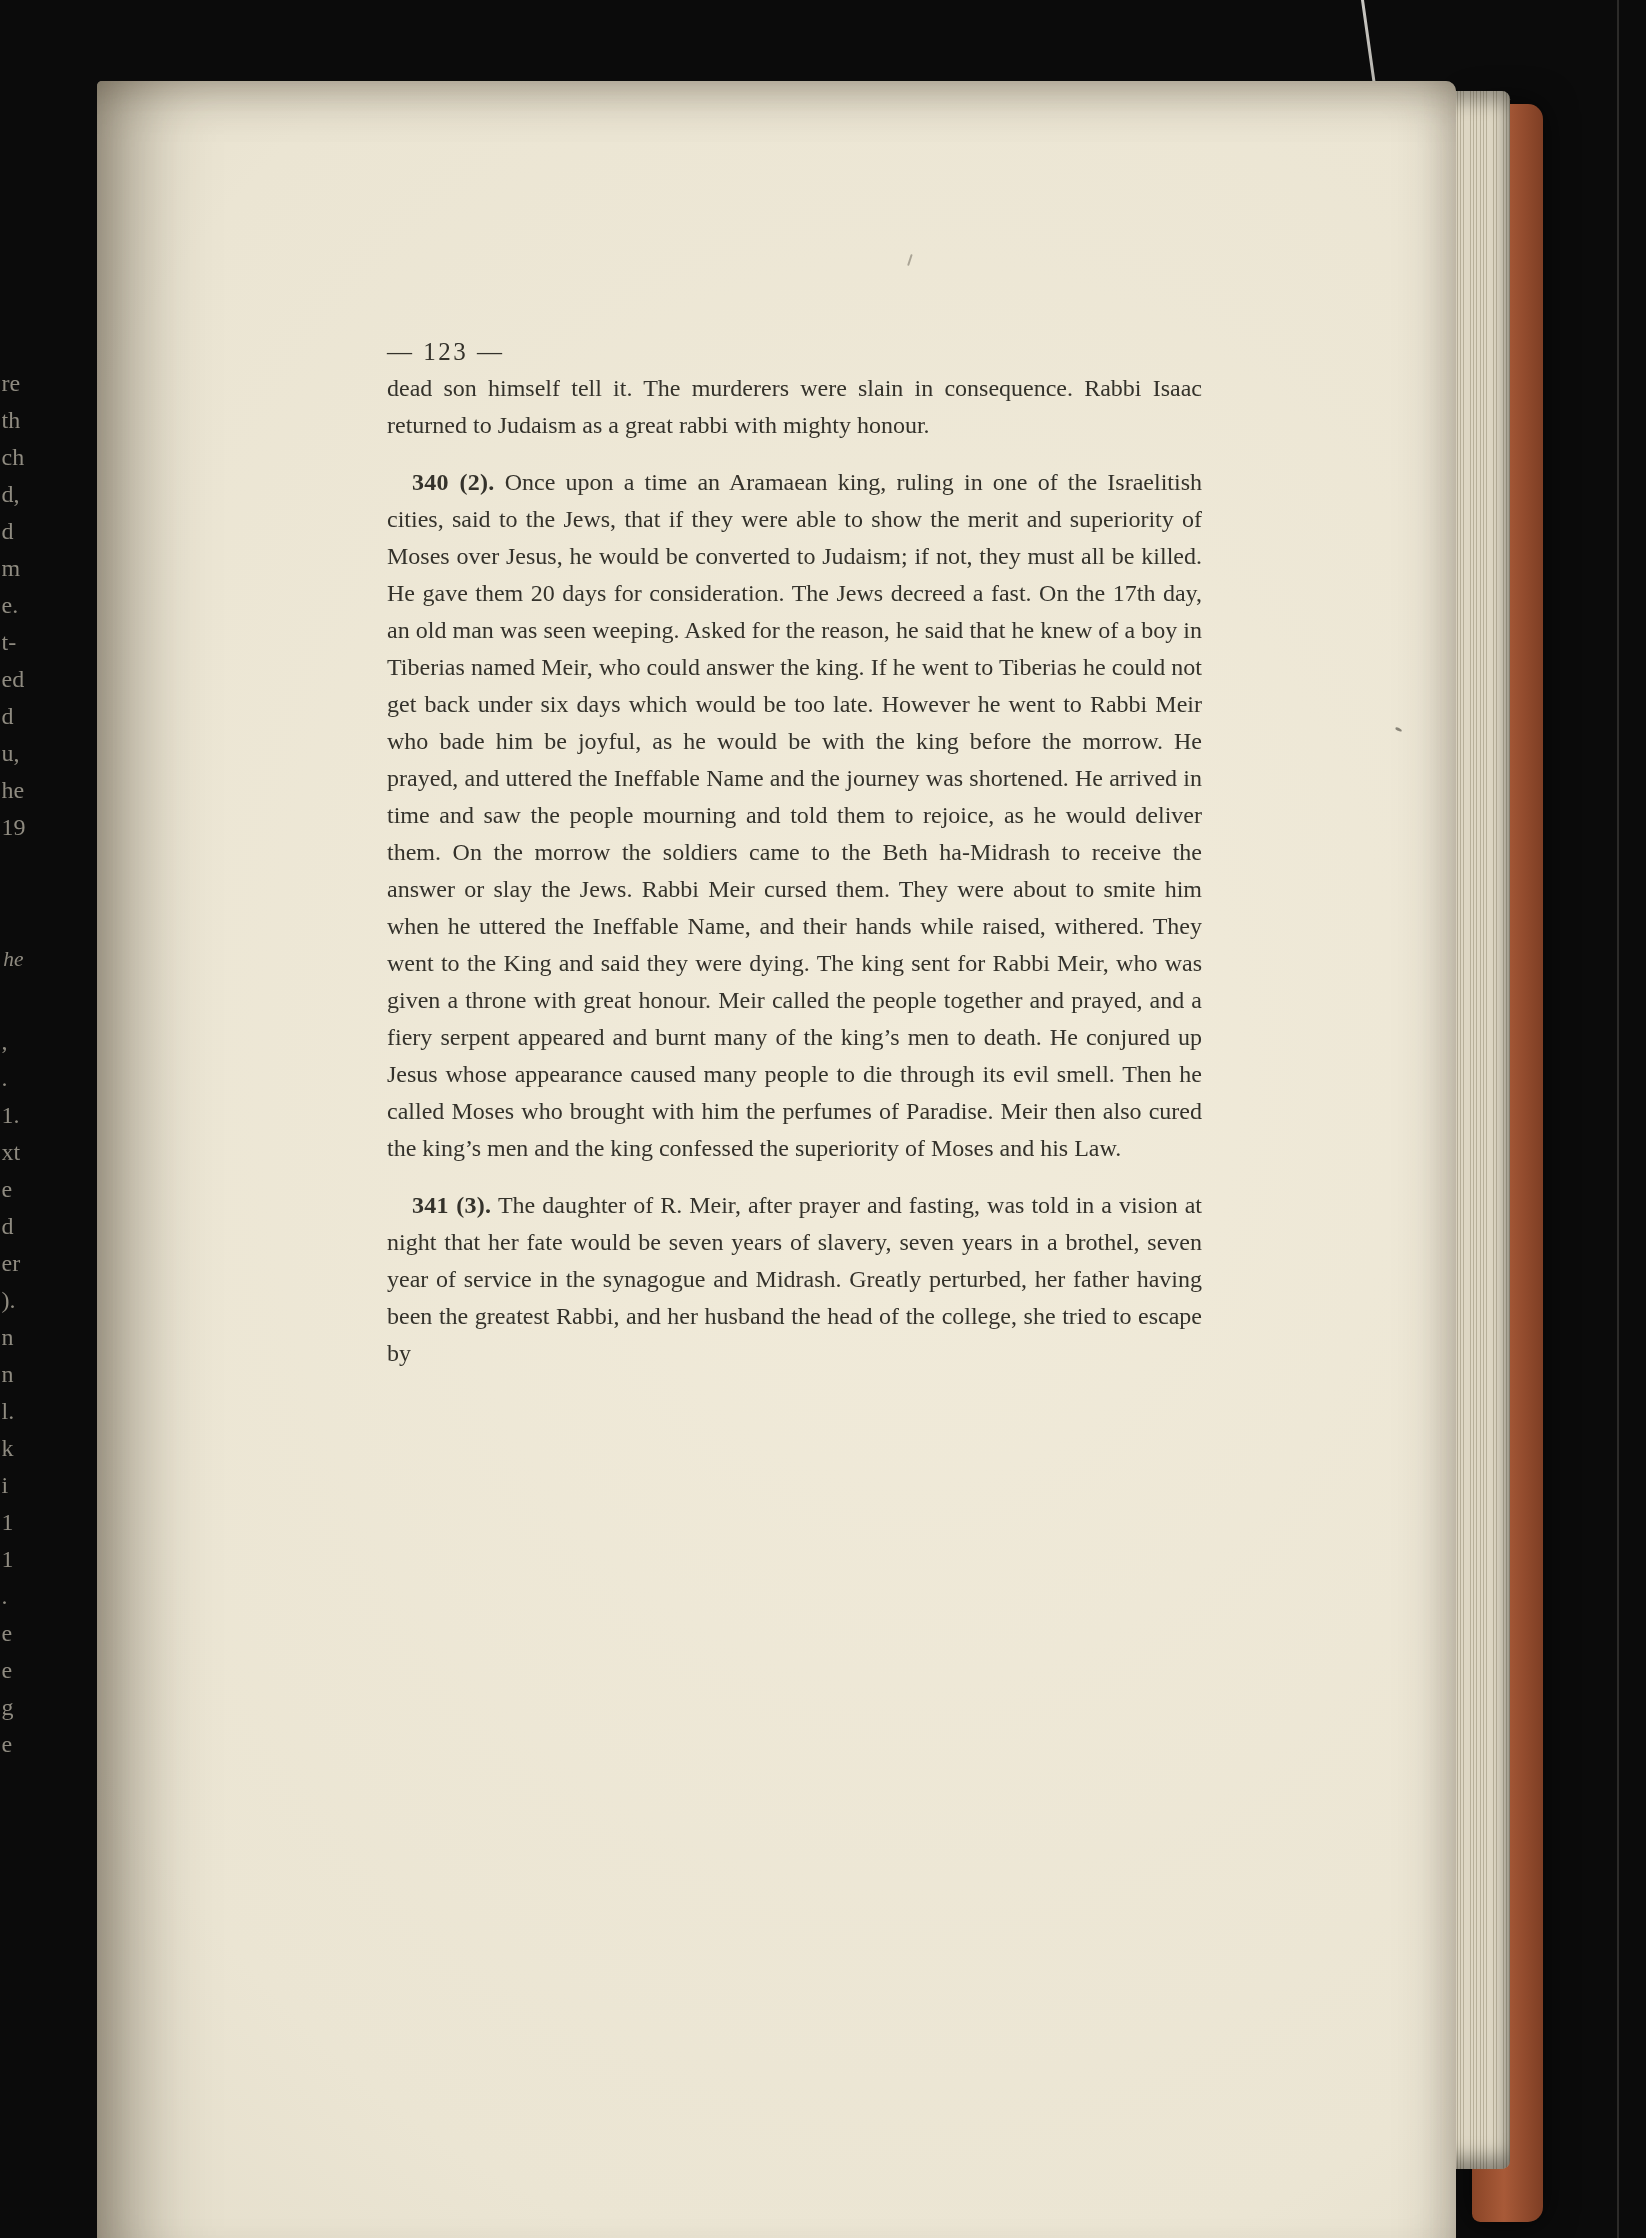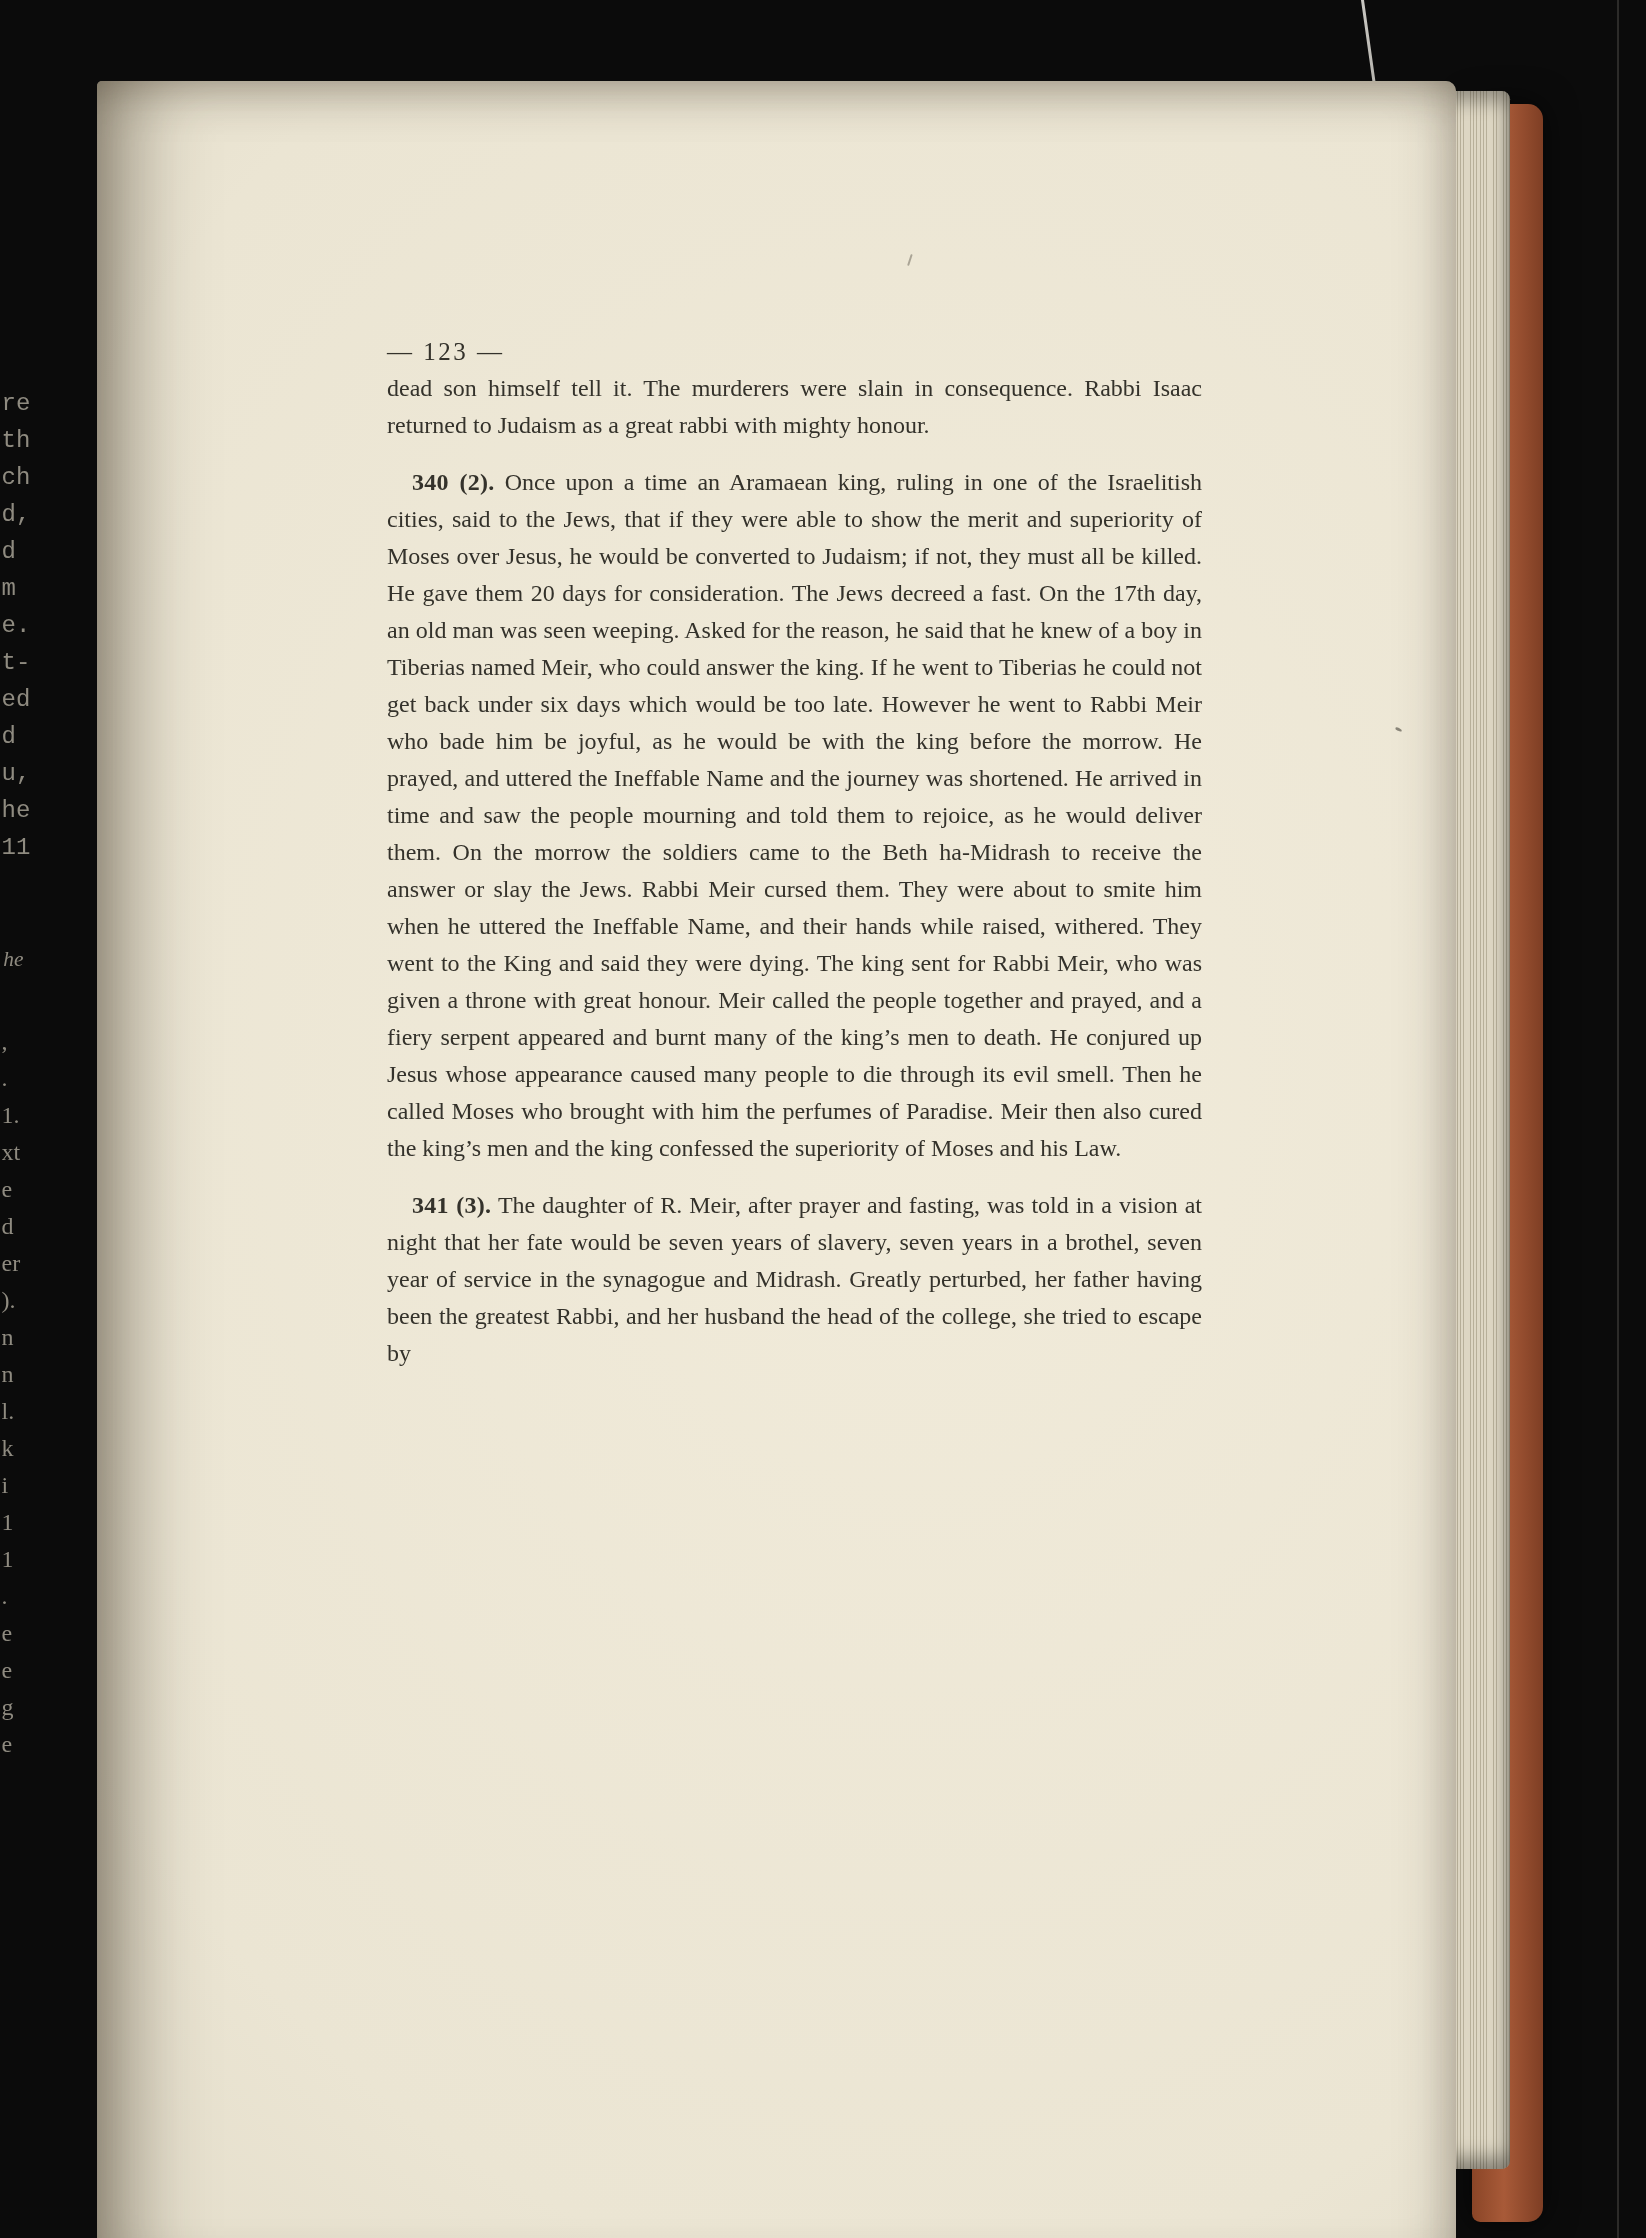--- a/index.html
+++ b/index.html
@@ -48,7 +48,7 @@
   .frag-col{position:absolute;width:33px;color:var(--fragment-ink,#8f8b80);
             font-size:24px;line-height:37px;overflow:hidden;}
   .frag-col .frag{height:37px;white-space:nowrap;}
-  #frag-g1{left:1.6px;top:385px;height:479px;font-family:Liberation Mono, monospace;}
+  #frag-g1{left:1.6px;top:365px;height:479px;}
   #frag-g2{left:1.6px;top:1023px;height:737px;}
   .frag-italic{position:absolute;left:3.3px;top:947px;font-style:italic;font-size:21.4px;
                color:var(--fragment-ink,#8f8b80);}

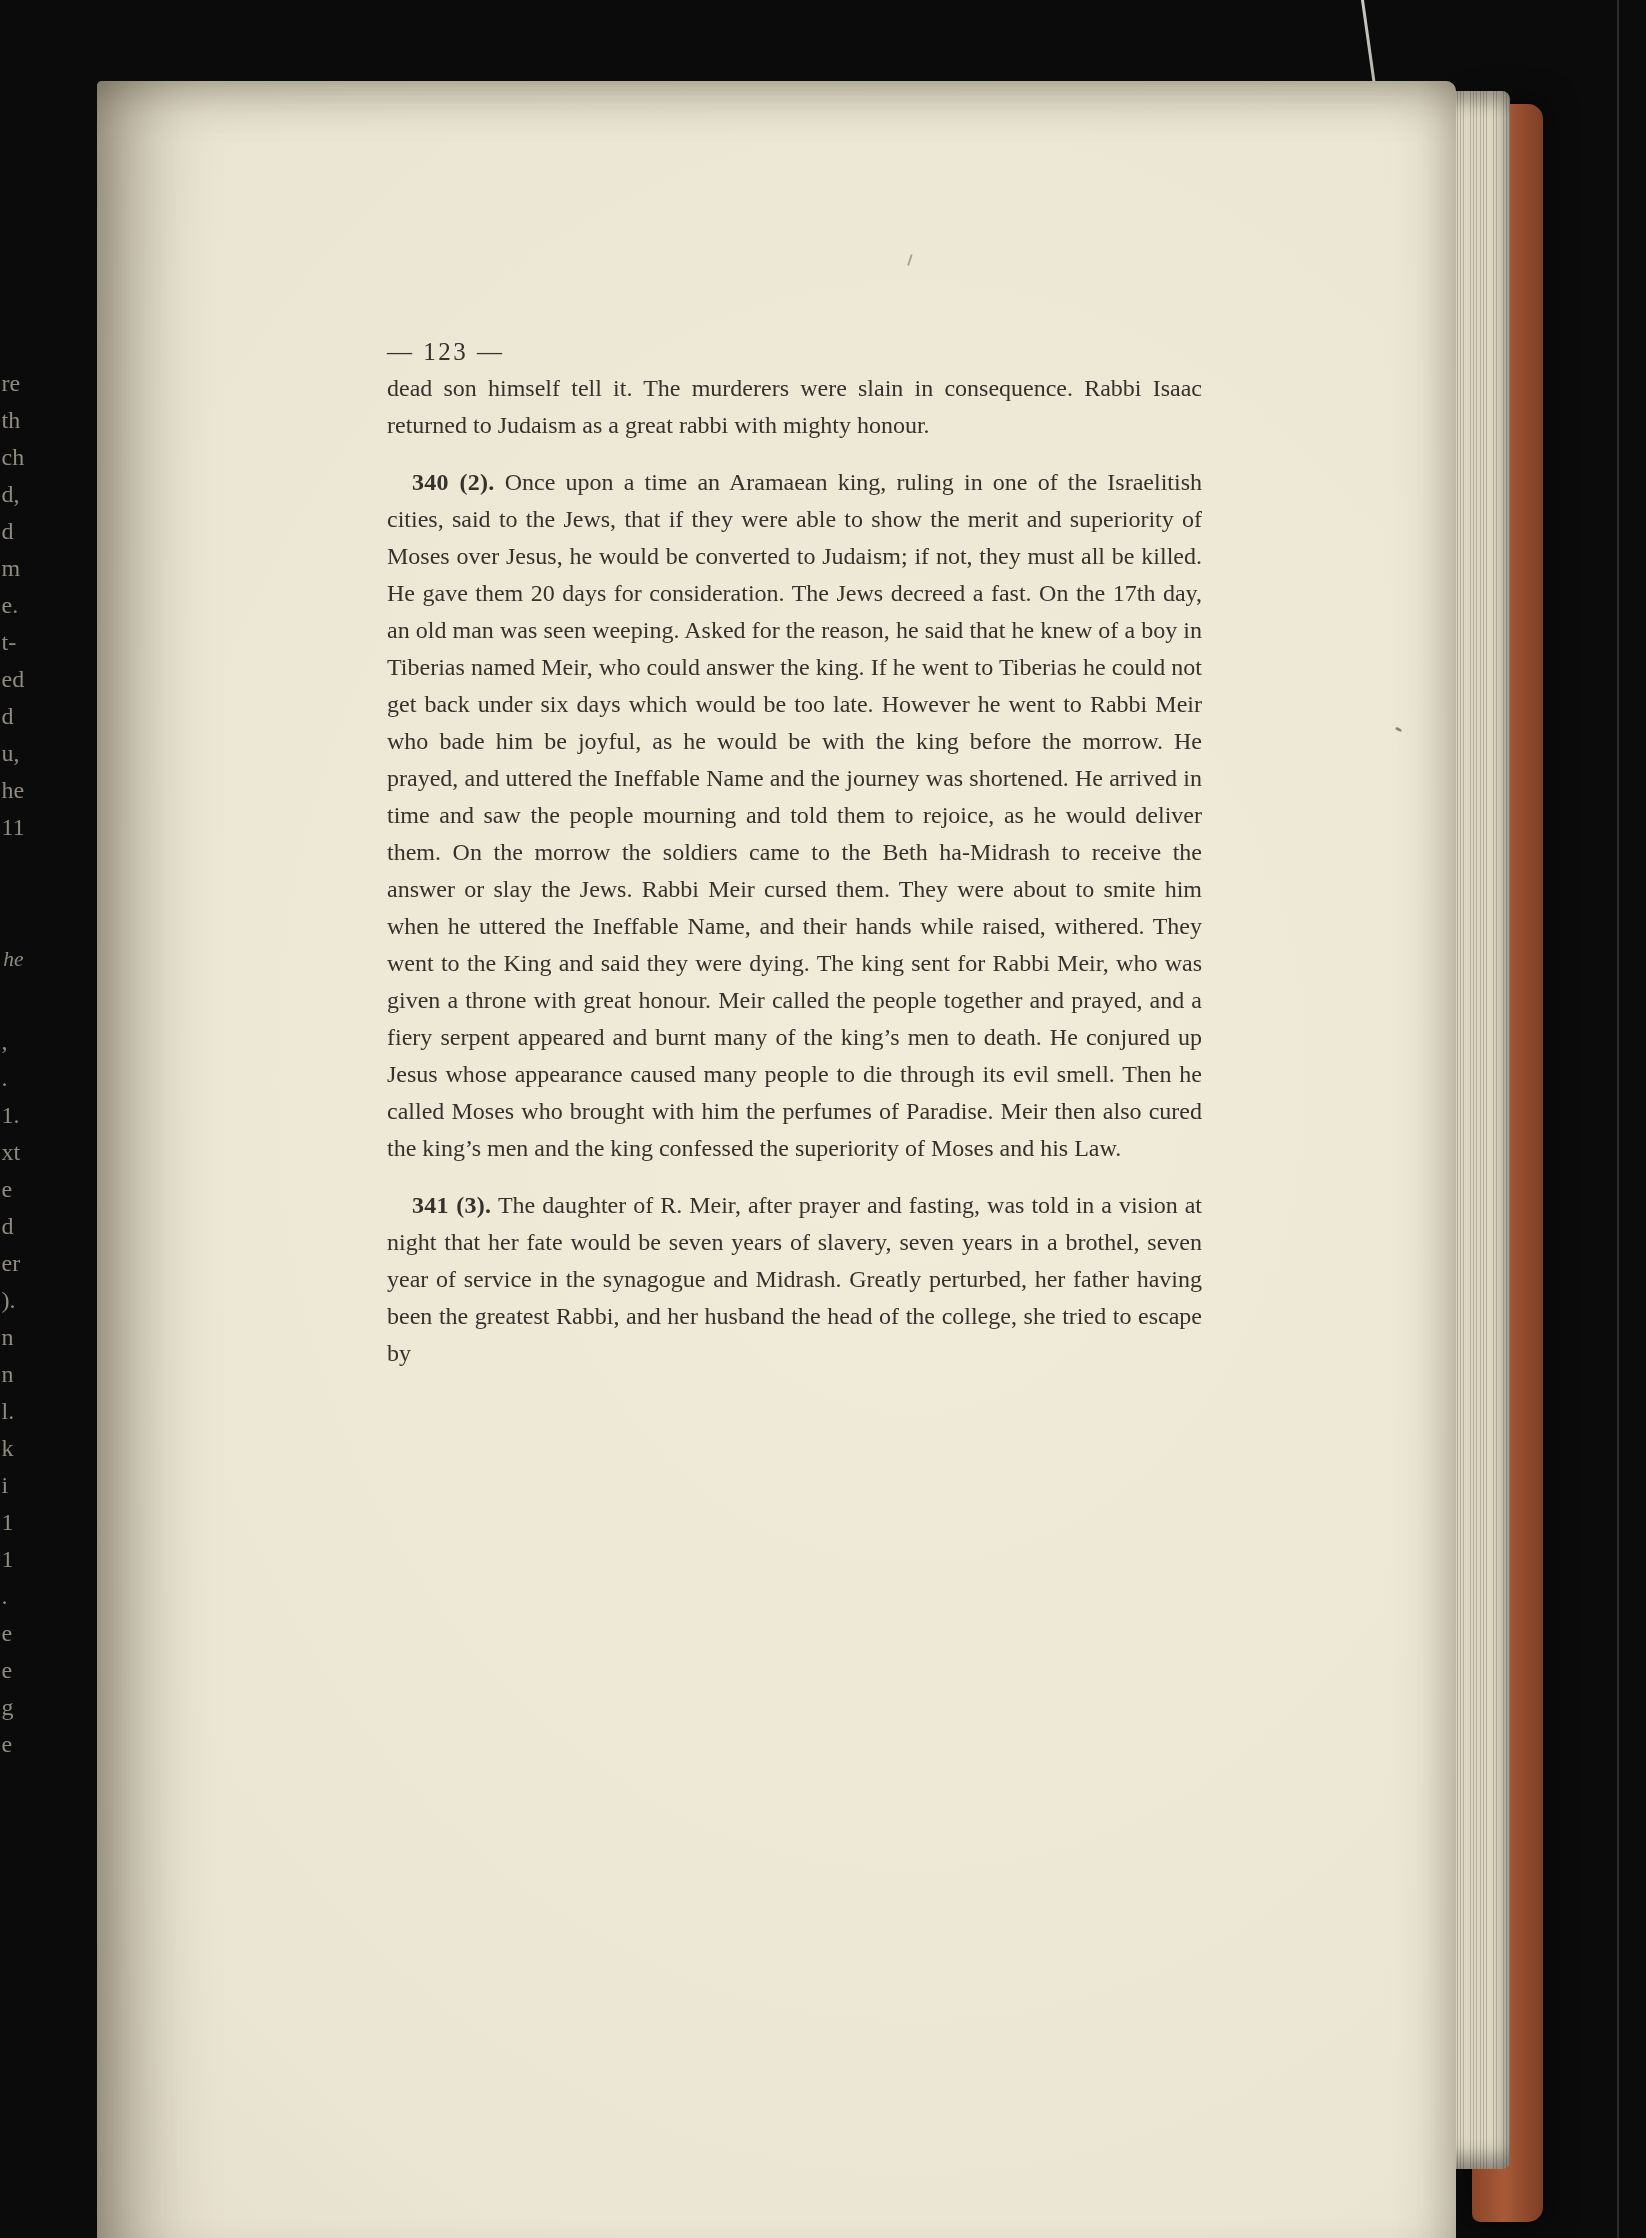--- a/index.html
+++ b/index.html
@@ -82,7 +82,7 @@
       <div class="frag">d</div>
       <div class="frag">u,</div>
       <div class="frag">he</div>
-      <div class="frag">11</div>
+      <div class="frag">19</div>
     </div>
   <div class="frag-italic">he</div>
   <div class="frag-col" id="frag-g2">

